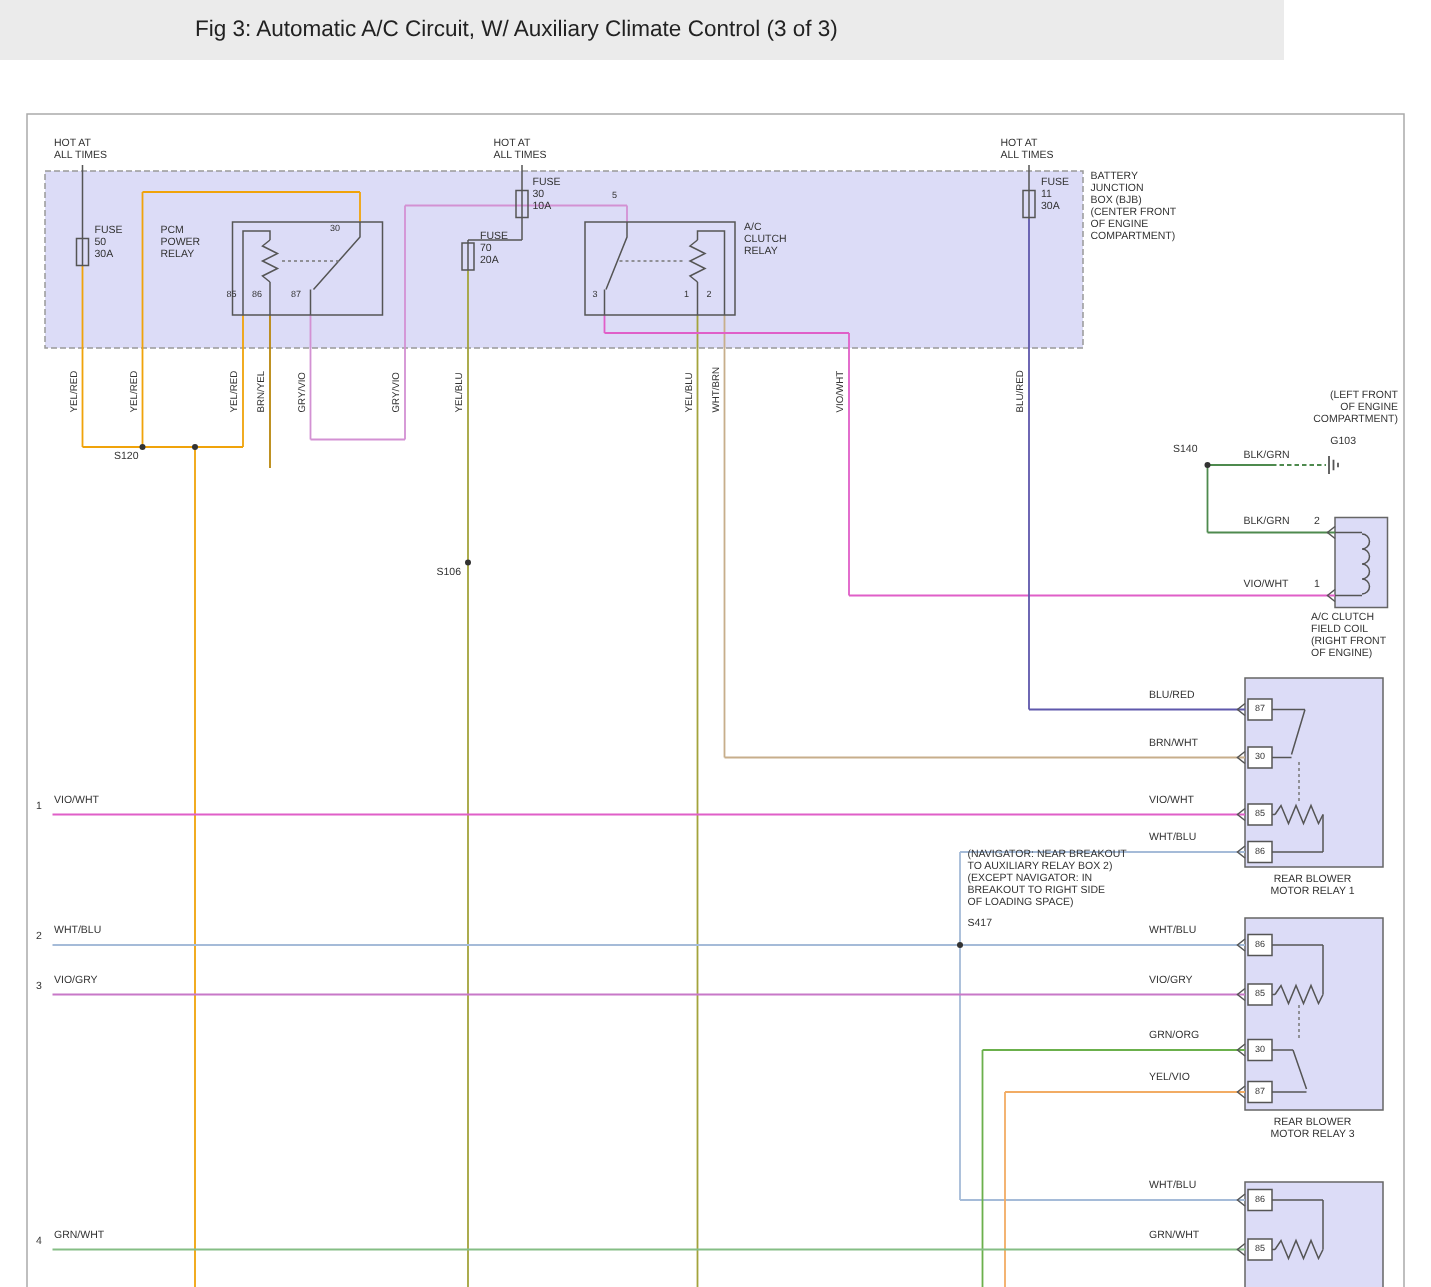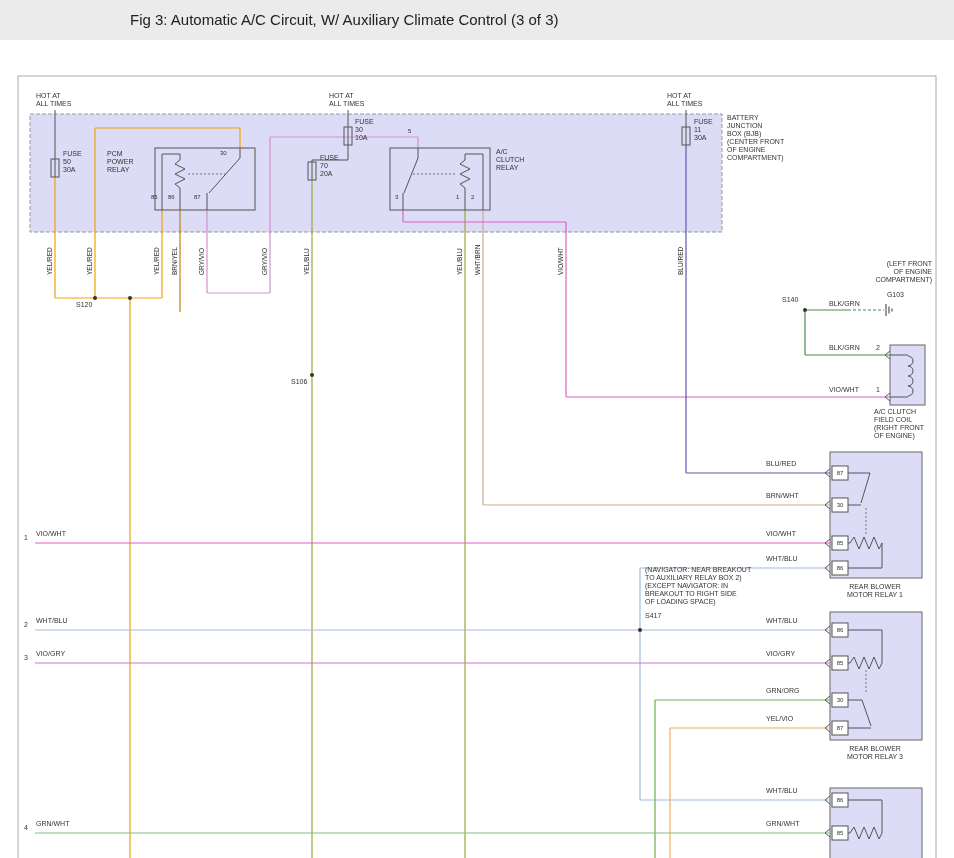--- a/index.html
+++ b/index.html
@@ -6,7 +6,7 @@
   #page{position:relative;width:954px;height:858px;background:#fff;overflow:hidden;
         font-family:"Liberation Sans", sans-serif;}
   #wires-svg{position:absolute;left:0;top:0;}
-  .titlebar{position:absolute;left:0;top:0;width:954px;height:40px;background:#ebebeb;}
+  .titlebar{position:absolute;left:0;top:0;width:856px;height:40px;background:#ebebeb;}
   .title{position:absolute;left:130px;top:11px;font-size:15px;color:#222;}
   .lbl{position:absolute;font-size:7px;line-height:1.15;color:#333;white-space:pre-line;}
   .s6{font-size:6px;}

